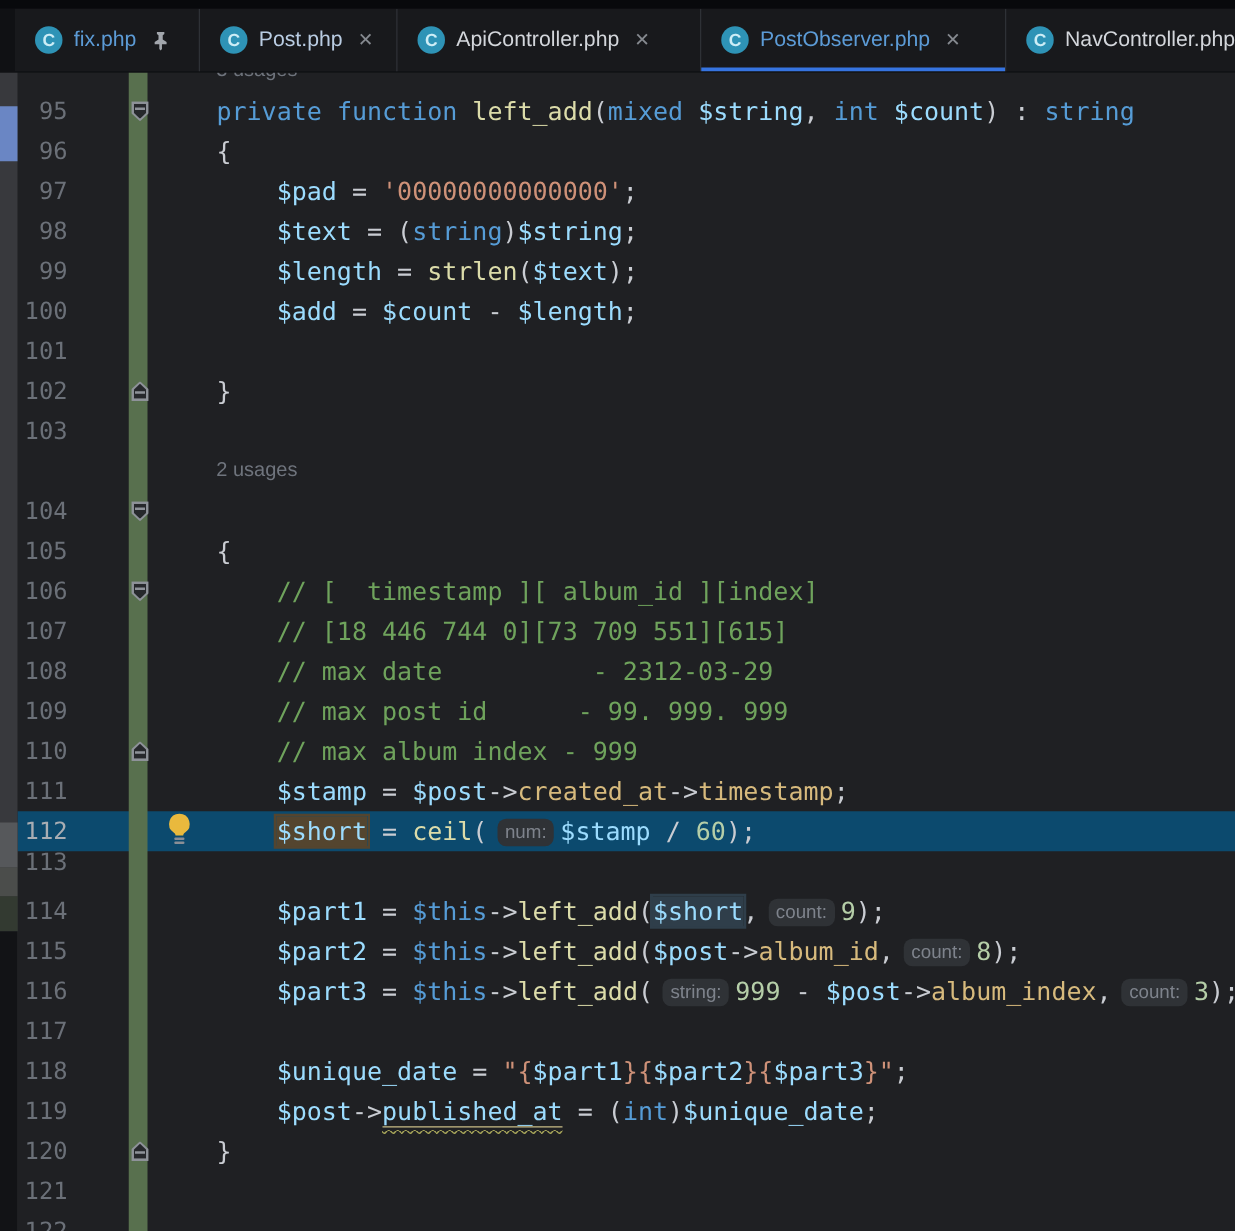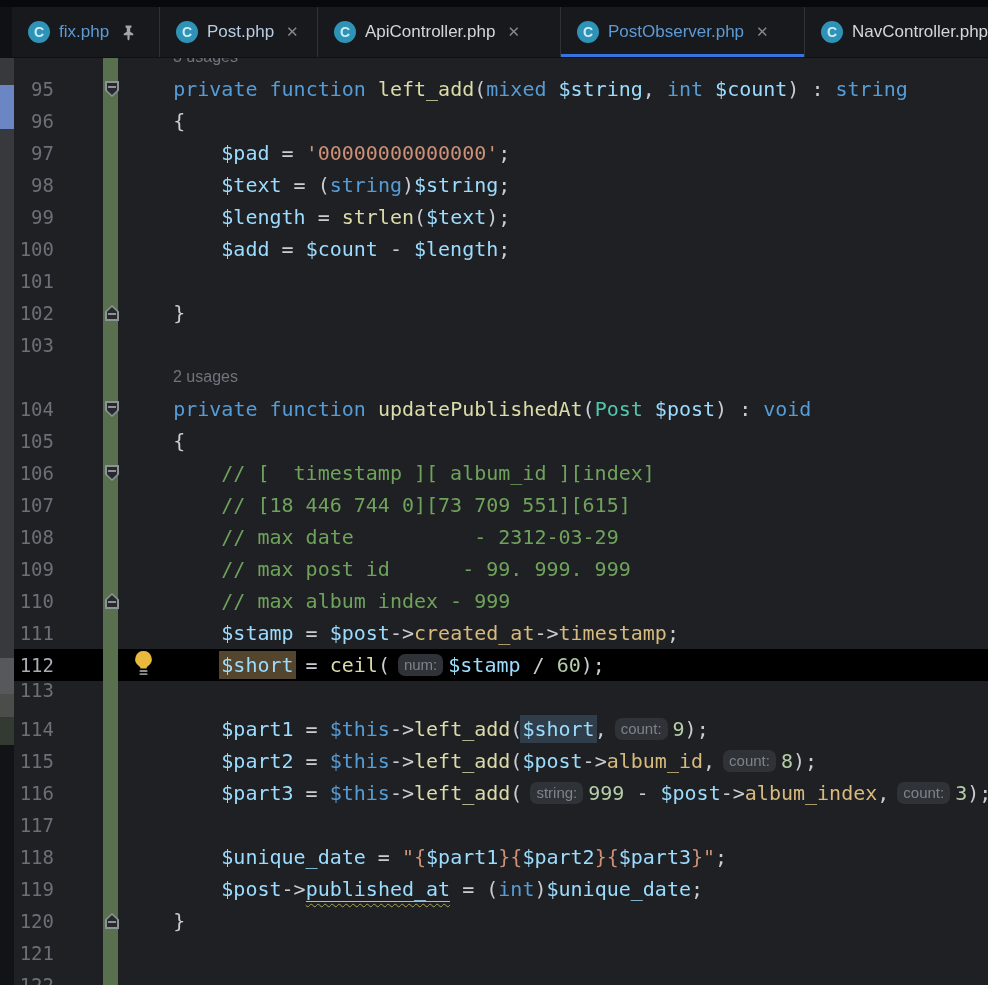--- a/index.html
+++ b/index.html
@@ -137,7 +137,6 @@
       </div>
       <div class="row" style="top: 393px;">
         <div class="lnum">104</div>
-        <div class="code"><span>    </span><span class="k">private</span><span> </span><span class="k">function</span><span> </span><span class="f">updatePublishedAt</span><span>(</span><span class="c">Post</span><span> </span><span class="v">$post</span><span>) : </span><span class="k">void</span></div>
       </div>
       <div class="row" style="top: 425px;">
         <div class="lnum">105</div>

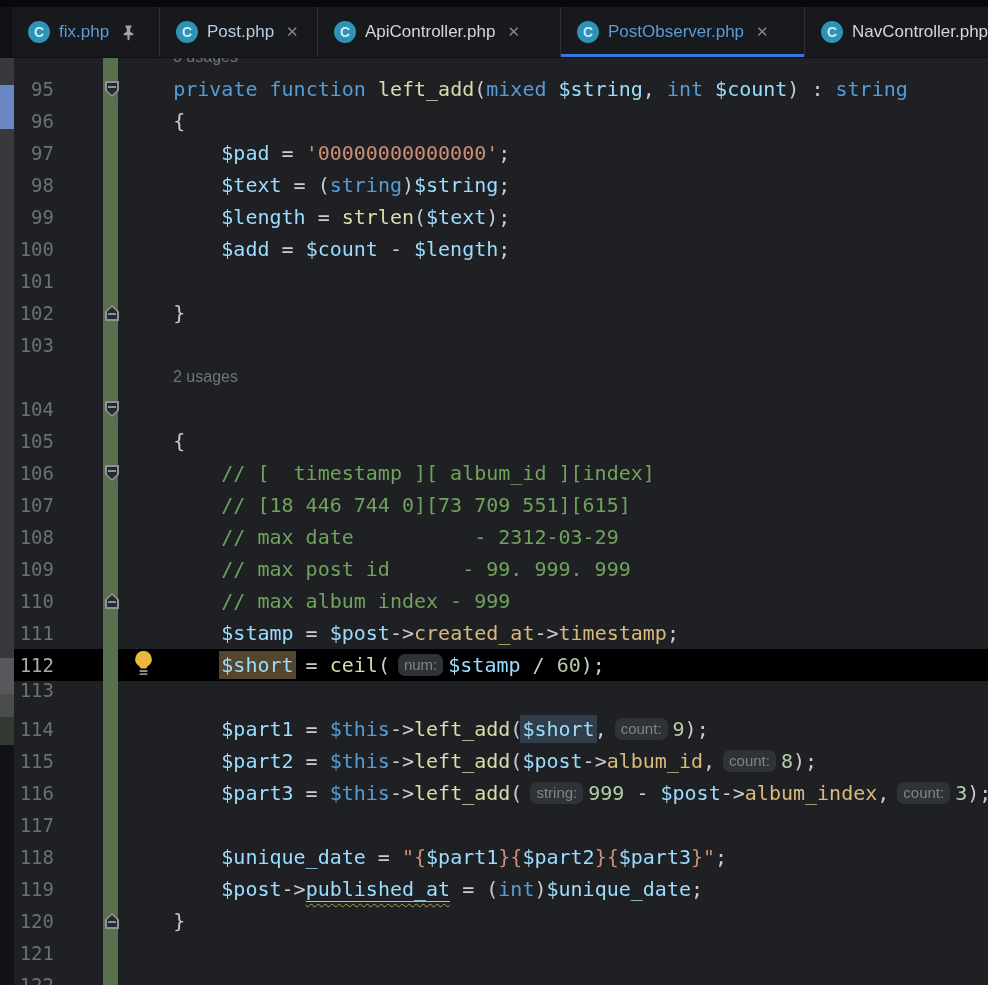--- a/index.html
+++ b/index.html
@@ -25,7 +25,7 @@
   .vstrip{position:absolute;left:103px;top:57px;width:15px;height:928px;background:#58704E;z-index:2;}
   
   .row{position:absolute;left:14px;width:974px;height:32px;z-index:1;}
-  .row.cur{background:#000000;}
+  .row.cur{background:#0c4a6e;}
   .lnum{position:absolute;left:0;top:0;width:40px;text-align:right;font-size:19px;line-height:32px;color:#6B7078;}
   .cur .lnum{color:#A9ADB3;}
   .code{position:absolute;left:111px;top:0;white-space:pre;font-size:20px;line-height:32px;color:#C9CCD2;text-align:center;}

